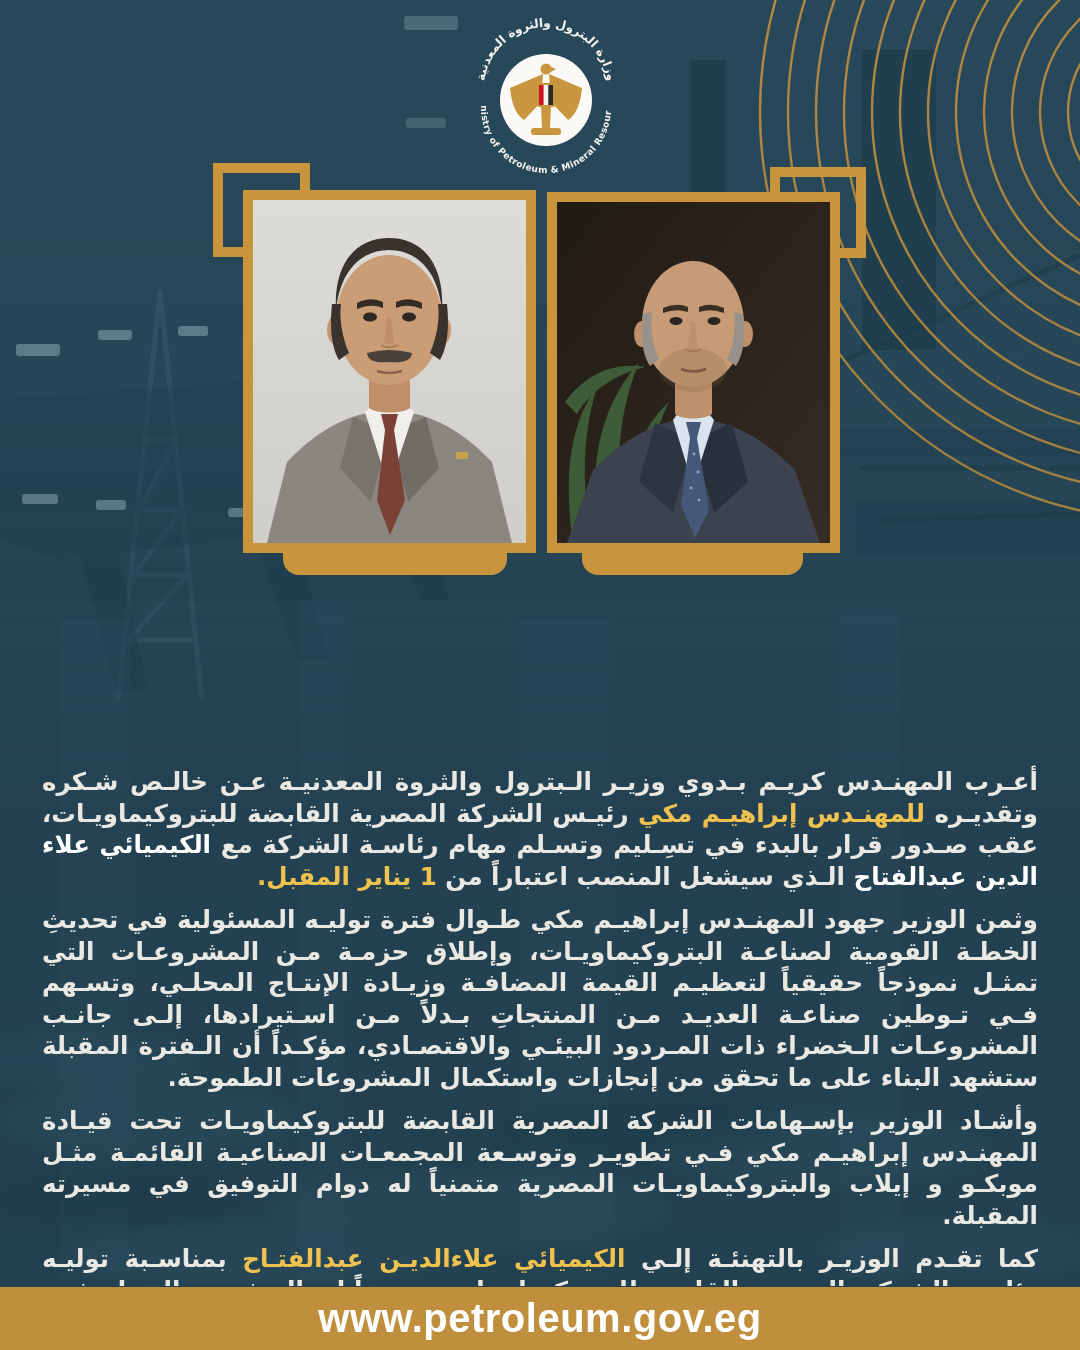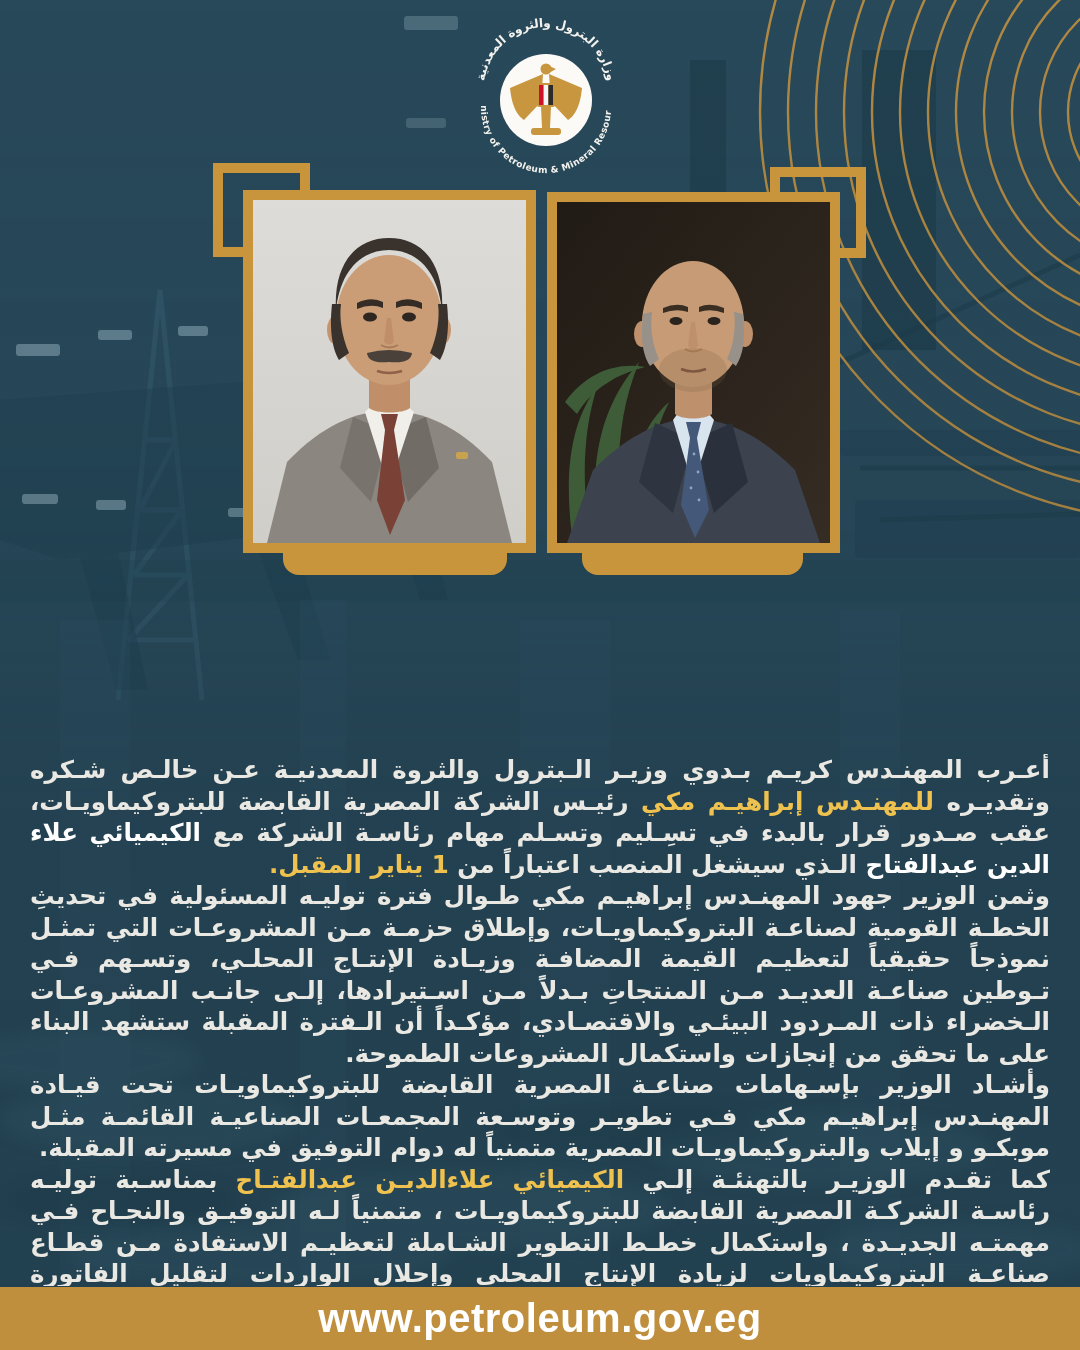--- a/index.html
+++ b/index.html
@@ -49,7 +49,7 @@
     color:#e9e8e3;font-weight:bold;font-size:24.5px;line-height:31.5px;
     text-align:justify;text-align-last:right;text-justify:inter-word;direction:rtl;
   }
-  .body-text p{margin:0;}
+  .body-text p{margin:12px;}
   .run-gold{color:#efc24f;}
   .run-strong{color:#ffffff;}
 

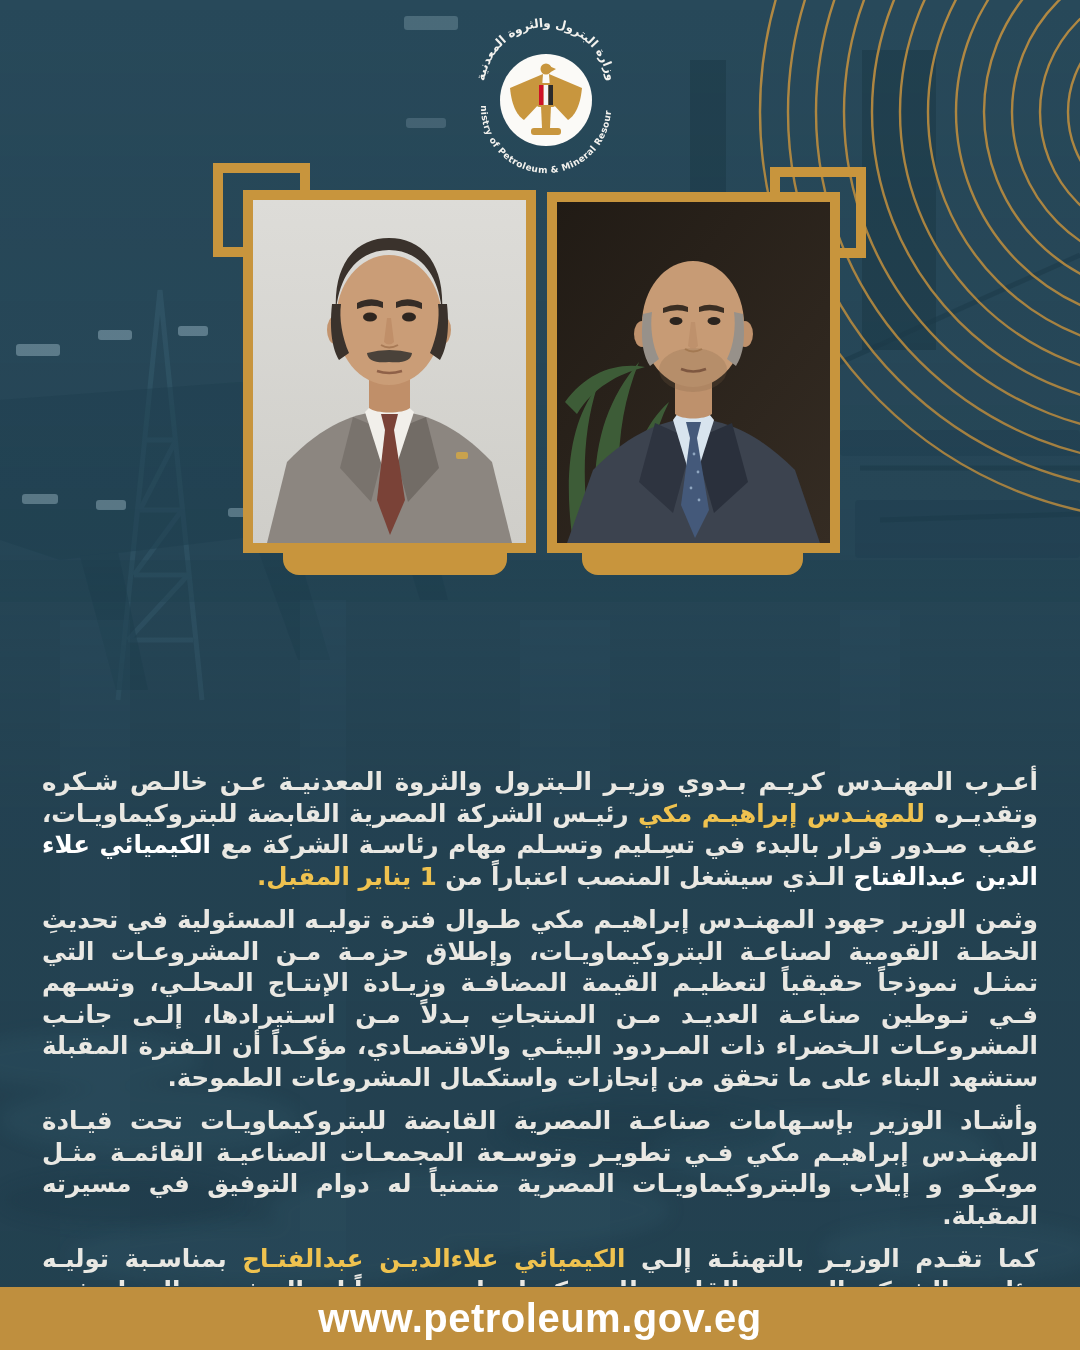--- a/index.html
+++ b/index.html
@@ -265,7 +265,7 @@
   <main class="body-text">
       <p><span class="run-n">أعـرب المهنـدس كريـم بـدوي وزيـر الـبترول والثروة المعدنيـة عـن خالـص شـكره وتقديـره </span><span class="run-gold">للمهنـدس إبراهيـم مكي</span><span class="run-n"> رئيـس الشركة المصرية القابضة للبتروكيماويـات، عقب صـدور قرار بالبدء في تسِـليم وتسـلم مهام رئاسـة الشركة مع </span><span class="run-strong">الكيميائي علاء الدين عبدالفتاح</span><span class="run-n"> الـذي سيشغل المنصب اعتباراً من </span><span class="run-gold">1 يناير المقبل.</span></p>
       <p><span class="run-n">وثمن الوزير جهود المهنـدس إبراهيـم مكي طـوال فترة توليـه المسئولية في تحديثِ الخطـة القومية لصناعـة البتروكيماويـات، وإطلاق حزمـة مـن المشروعـات التي تمثـل نموذجاً حقيقياً لتعظيـم القيمة المضافـة وزيـادة الإنتـاج المحلـي، وتسـهم فـي تـوطين صناعـة العديـد مـن المنتجاتِ بـدلاً مـن اسـتيرادها، إلـى جانـب المشروعـات الـخضراء ذات المـردود البيئـي والاقتصـادي، مؤكـداً أن الـفترة المقبلة ستشهد البناء على ما تحقق من إنجازات واستكمال المشروعات الطموحة.</span></p>
-      <p><span class="run-n">وأشـاد الوزير  بإسـهامات صناعـة المصرية القابضة للبتروكيماويـات تحت قيـادة المهنـدس إبراهيـم مكي فـي تطويـر وتوسـعة المجمعـات الصناعيـة القائمـة مثـل موبكـو و إيلاب والبتروكيماويـات المصرية متمنياً له دوام التوفيق في مسيرته المقبلة.</span></p>
+      <p><span class="run-n">وأشـاد الوزير  بإسـهامات الشركة المصرية القابضة للبتروكيماويـات تحت قيـادة المهنـدس إبراهيـم مكي فـي تطويـر وتوسـعة المجمعـات الصناعيـة القائمـة مثـل موبكـو و إيلاب والبتروكيماويـات المصرية متمنياً له دوام التوفيق في مسيرته المقبلة.</span></p>
       <p><span class="run-n">كما تقـدم الوزيـر بالتهنئـة إلـي </span><span class="run-gold">الكيميائي علاءالديـن عبدالفتـاح</span><span class="run-n"> بمناسـبة توليـه رئاسـة الشركـة المصرية القابضة للبتروكيماويـات ، متمنياً لـه التوفيـق والنجـاح فـي مهمتـه الجديـدة ، واستكمال خطـط التطوير الشـاملة لتعظيـم الاستفادة مـن قطـاع صناعـة البتروكيماويات لزيادة الإنتاج المحلي وإحلال الواردات لتقليل الفاتورة الاستيرادية ، وزيادة الصادرات الخارجية.</span></p>
     </main>
 

